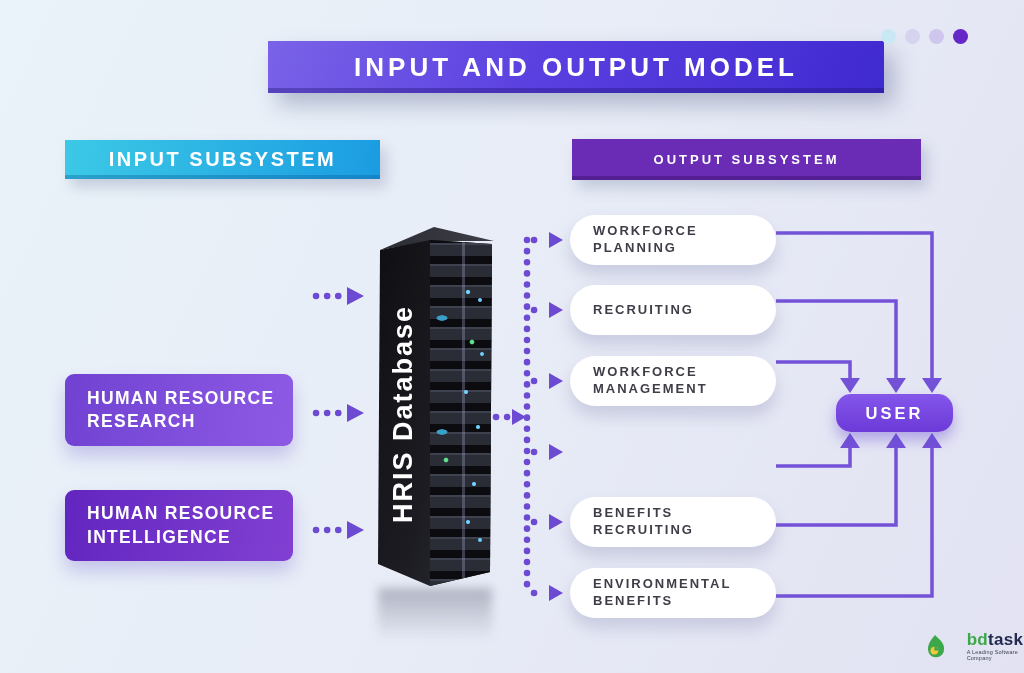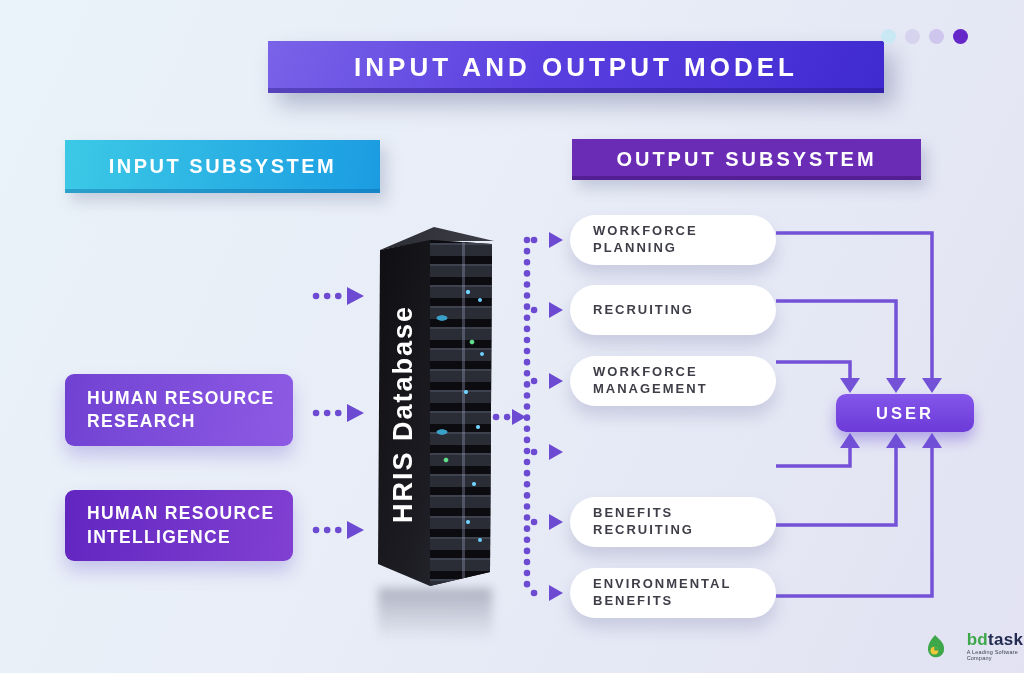--- a/index.html
+++ b/index.html
@@ -29,7 +29,7 @@
     display:flex; align-items:center; justify-content:center;
   }
   .input-header {
-    left:65px; top:140px; width:315px; height:53px;
+    left:65px; top:140px; width:315px; height:39px;
     font-size:20px; letter-spacing:2.5px;
     background:linear-gradient(95deg,#3cc9e6,#1b9ce2);
     box-shadow:6px 8px 14px rgba(110,120,155,.30), inset 0 -4px 0 rgba(10,90,150,.35);

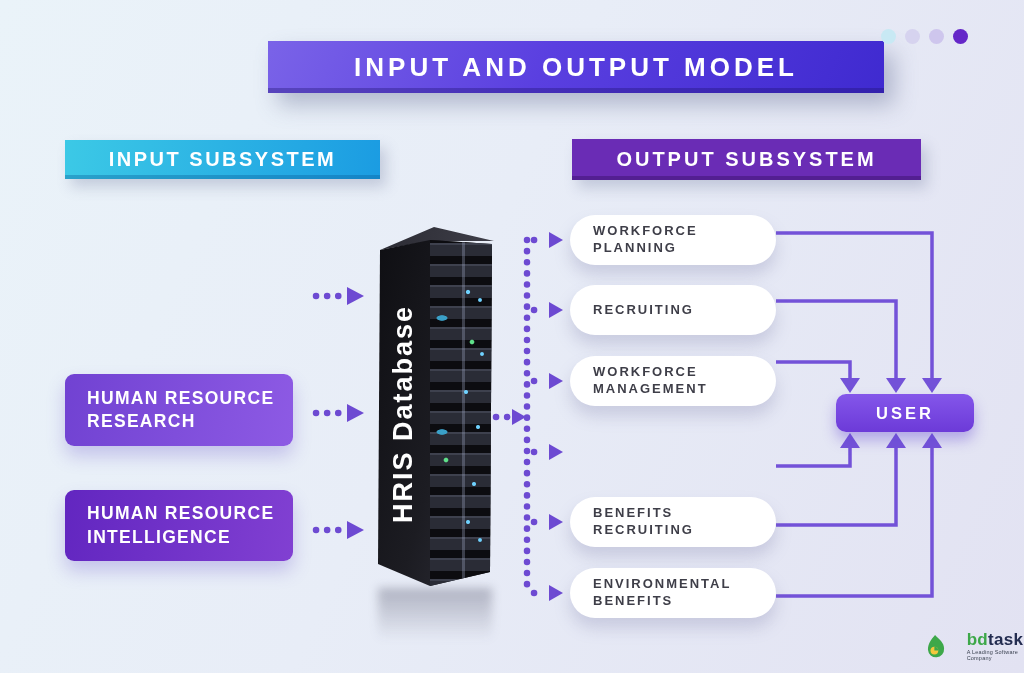--- a/index.html
+++ b/index.html
@@ -37,7 +37,7 @@
   }
   .output-header {
     left:572px; top:139px; width:349px; height:41px;
-    font-size:20px; letter-spacing:3px;
+    font-size:13px; letter-spacing:3px;
     background:#6a2cb5;
     box-shadow:6px 8px 14px rgba(110,120,155,.30), inset 0 -4px 0 rgba(55,15,105,.45);
   }

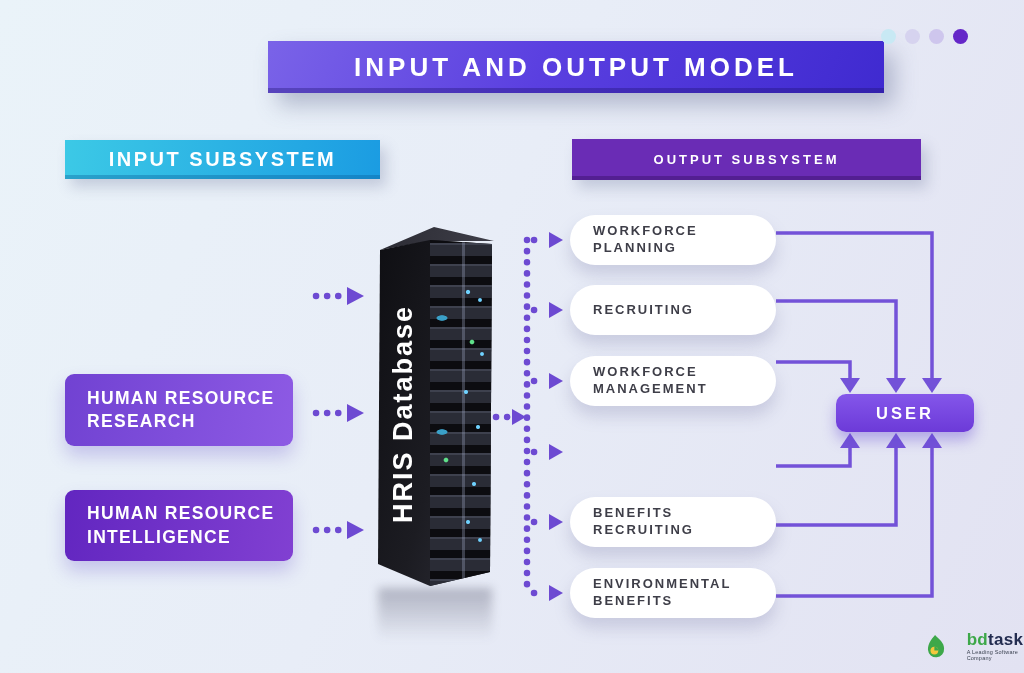--- a/index.html
+++ b/index.html
@@ -67,7 +67,7 @@
 
   
   .user-node {
-    position:absolute; left:836px; top:394px; width:138px; height:38px; border-radius:10px;
+    position:absolute; left:836px; top:394px; width:117px; height:38px; border-radius:15px;
     background:linear-gradient(180deg,#8456ea,#6c3ad8);
     color:#fff; font-weight:bold; font-size:16.5px; letter-spacing:3px;
     display:flex; align-items:center; justify-content:center;

